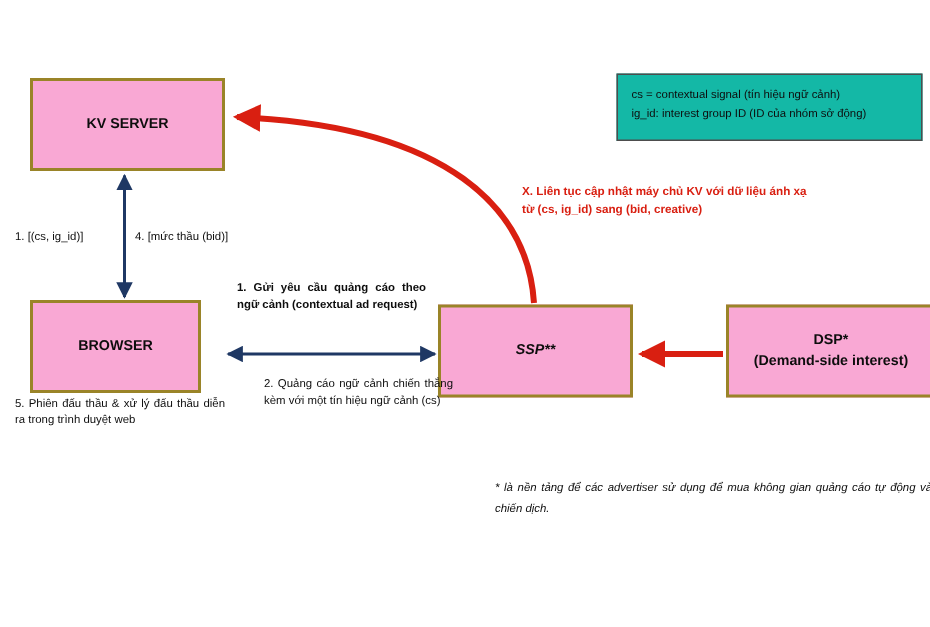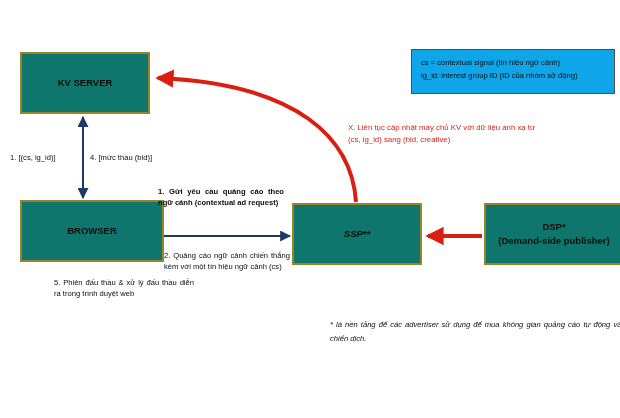--- a/index.html
+++ b/index.html
@@ -41,7 +41,7 @@
     left: 411px; top: 49px;
     width: 204px; height: 45px;
     box-sizing: border-box;
-    background: #0ea5e9;
+    background: #14b8a6;
     border: 1px solid #4d4d4d;
     padding: 7px 9px 0 9px;
     font-size: 7.6px;

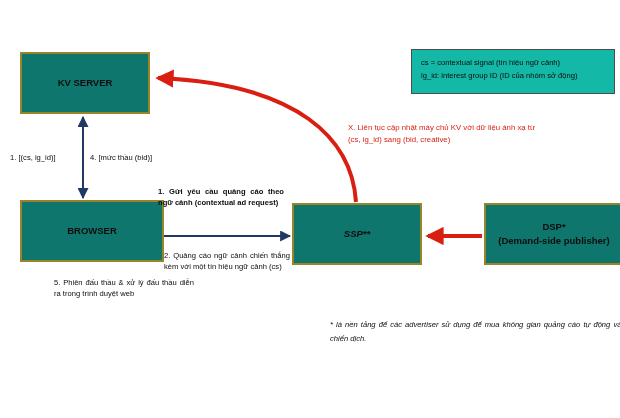--- a/index.html
+++ b/index.html
@@ -18,7 +18,7 @@
   .node {
     position: absolute;
     box-sizing: border-box;
-    background: #0f766e;
+    background: #f9a8d4;
     border: 2px solid #9a8428;
     display: flex;
     flex-direction: column;

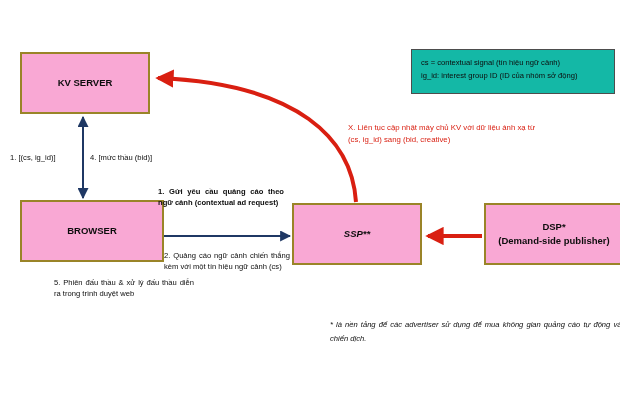--- a/index.html
+++ b/index.html
@@ -59,7 +59,7 @@
   #note-red {
     left: 348px; top: 122px; width: 200px;
     color: #d91f11;
-    font-weight: normal;
+    font-weight: bold;
     font-size: 7.8px;
     line-height: 1.5;
   }

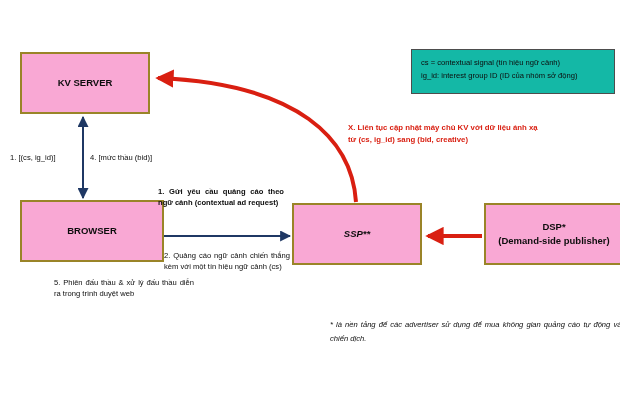--- a/index.html
+++ b/index.html
@@ -32,7 +32,7 @@
   }
   .node .ln { display: block; white-space: nowrap; }
   #node-kv      { left: 20px;  top: 52px;  width: 130px; height: 62px; }
-  #node-browser { left: 20px;  top: 200px; width: 144px; height: 62px; }
+  #node-browser { left: 20px;  top: 200px; width: 114px; height: 62px; }
   #node-ssp     { left: 292px; top: 203px; width: 130px; height: 62px; font-style: italic; }
   #node-dsp     { left: 484px; top: 203px; width: 140px; height: 62px; }
 

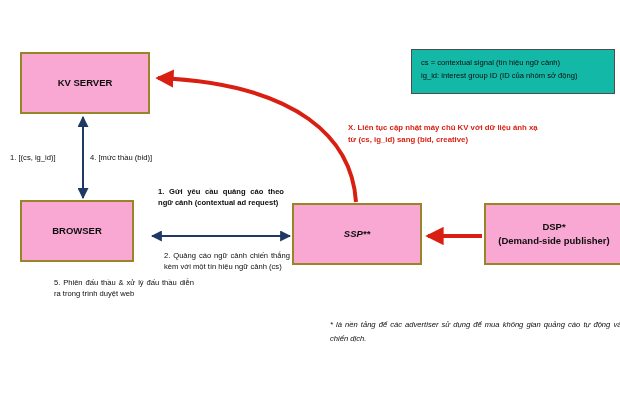--- a/index.html
+++ b/index.html
@@ -130,7 +130,7 @@
 
   <div class="node" id="node-dsp">
     <span class="ln">DSP*</span>
-    <span class="ln">(Demand-side publisher)</span>
+    <span class="ln">(Demand-side interest)</span>
   </div>
 
   <div id="legend-box">

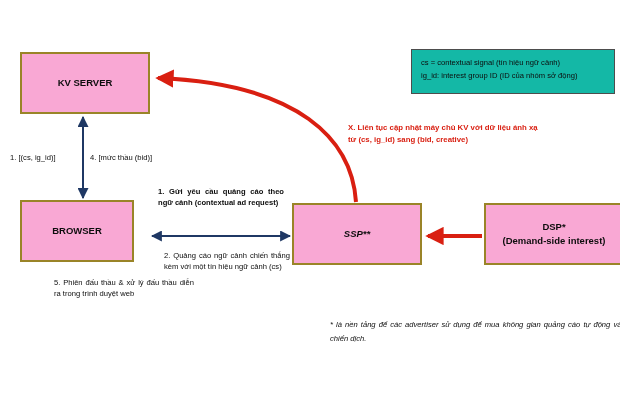--- a/index.html
+++ b/index.html
@@ -64,7 +64,7 @@
     line-height: 1.5;
   }
   #note-step1 { left: 158px; top: 186px; width: 126px; text-align: justify; font-weight: bold; }
-  #note-step2 { left: 164px; top: 250px; width: 126px; text-align: justify; }
+  #note-step2 { left: 176px; top: 250px; width: 126px; text-align: justify; }
   #note-step3 { left: 10px;  top: 152px; width: 70px; }
   #note-step4 { left: 90px;  top: 152px; width: 90px; white-space: nowrap; }
   #note-step5 { left: 10px;  top: 277px; width: 140px; text-align: justify; margin-left: 44px; }

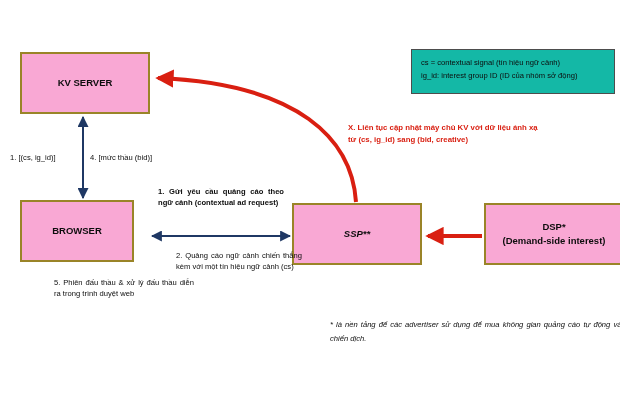--- a/index.html
+++ b/index.html
@@ -67,7 +67,7 @@
   #note-step2 { left: 176px; top: 250px; width: 126px; text-align: justify; }
   #note-step3 { left: 10px;  top: 152px; width: 70px; }
   #note-step4 { left: 90px;  top: 152px; width: 90px; white-space: nowrap; }
-  #note-step5 { left: 10px;  top: 277px; width: 140px; text-align: justify; margin-left: 44px; }
+  #note-step5 { left: 10px;  top: 263px; width: 140px; text-align: justify; }
 
   .footnote {
     position: absolute;

